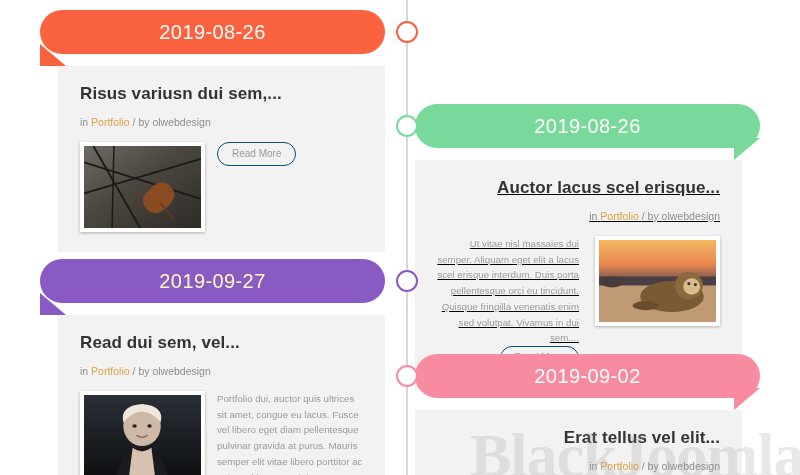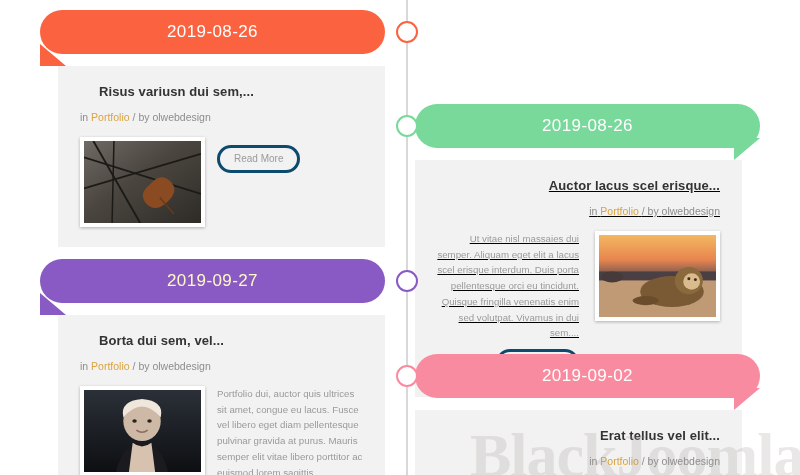--- a/index.html
+++ b/index.html
@@ -76,7 +76,7 @@
     align-items: center;
     justify-content: center;
     color: #ffffff;
-    font-size: 17px;
+    font-size: 20px;
     letter-spacing: 0.4px;
     z-index: 3;
   }

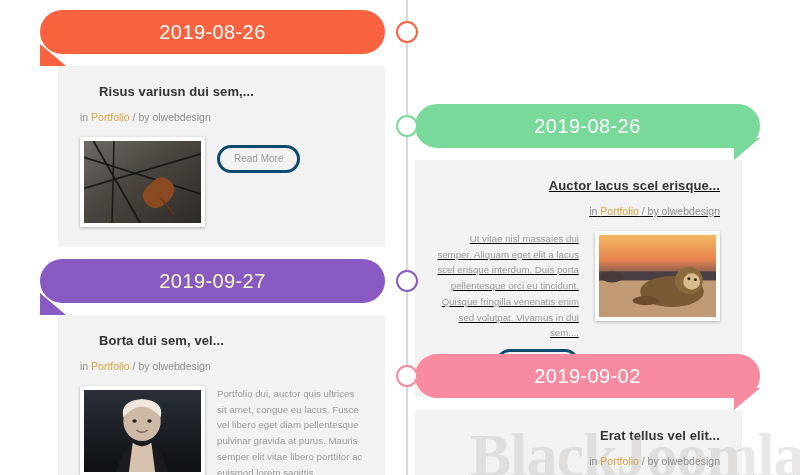--- a/index.html
+++ b/index.html
@@ -110,12 +110,11 @@
   .entry.right .card { margin-right: 18px; width: 327px; }
 
   .card-title {
-    font-size: 13px;
+    font-size: 17px;
     font-weight: 700;
     color: #333333;
     letter-spacing: 0.1px;
     margin-bottom: 12px;
-    margin-left: 19px;
   }
   .card-meta {
     font-size: 10.5px;

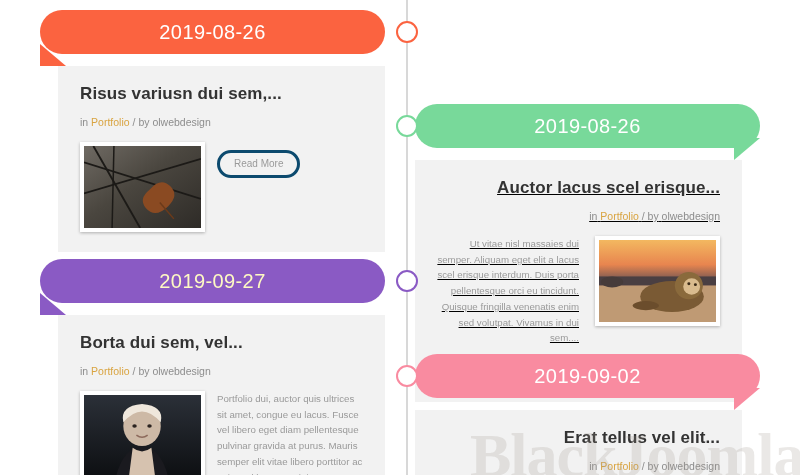--- a/index.html
+++ b/index.html
@@ -153,9 +153,8 @@
 
   .read-more {
     display: inline-block;
-    margin-top: 8px;
     padding: 5px 14px 6px 14px;
-    border: 3px solid #0c4a6e;
+    border: 1px solid #0c4a6e;
     border-radius: 20px;
     font-size: 10px;
     color: #9a9a9a;

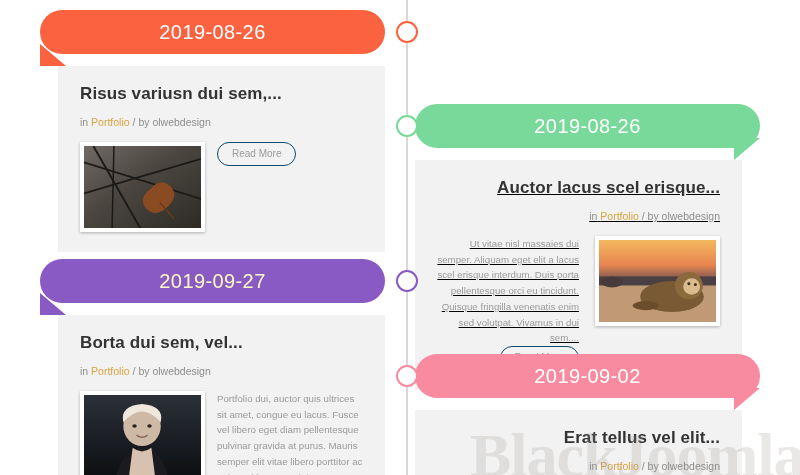--- a/index.html
+++ b/index.html
@@ -264,7 +264,7 @@
       <span class="tail"></span>
     </div>
     <div class="card">
-      <div class="card-title">Borta dui sem, vel...</div>
+      <div class="card-title">Read dui sem, vel...</div>
       <div class="card-meta">
         <span>in</span>
         <span class="cat">Portfolio</span>

